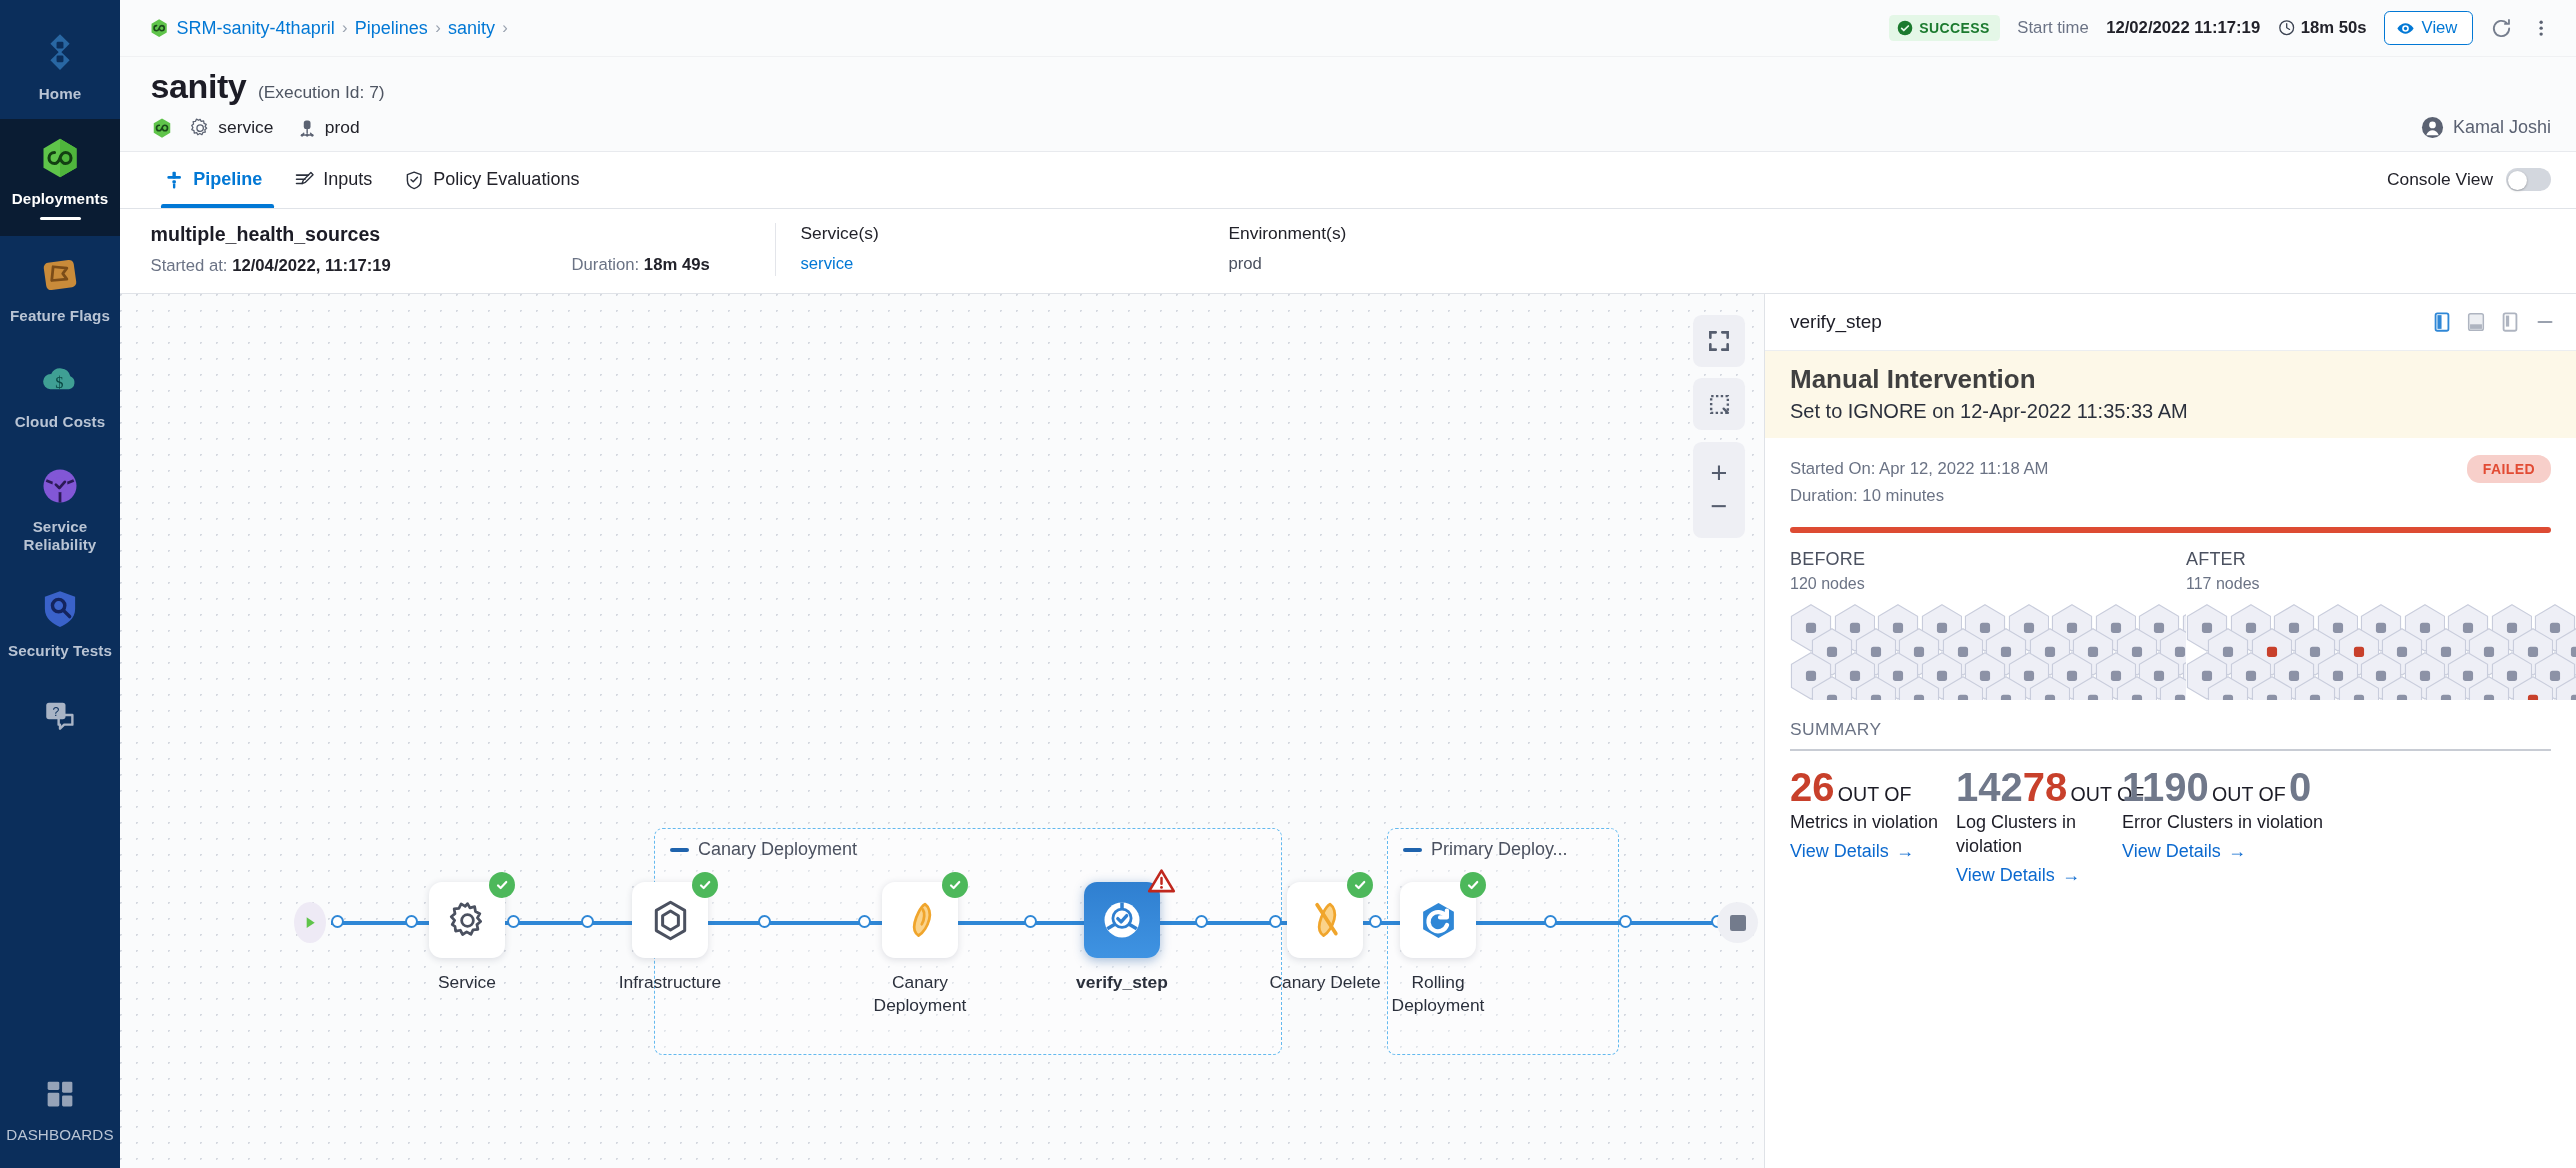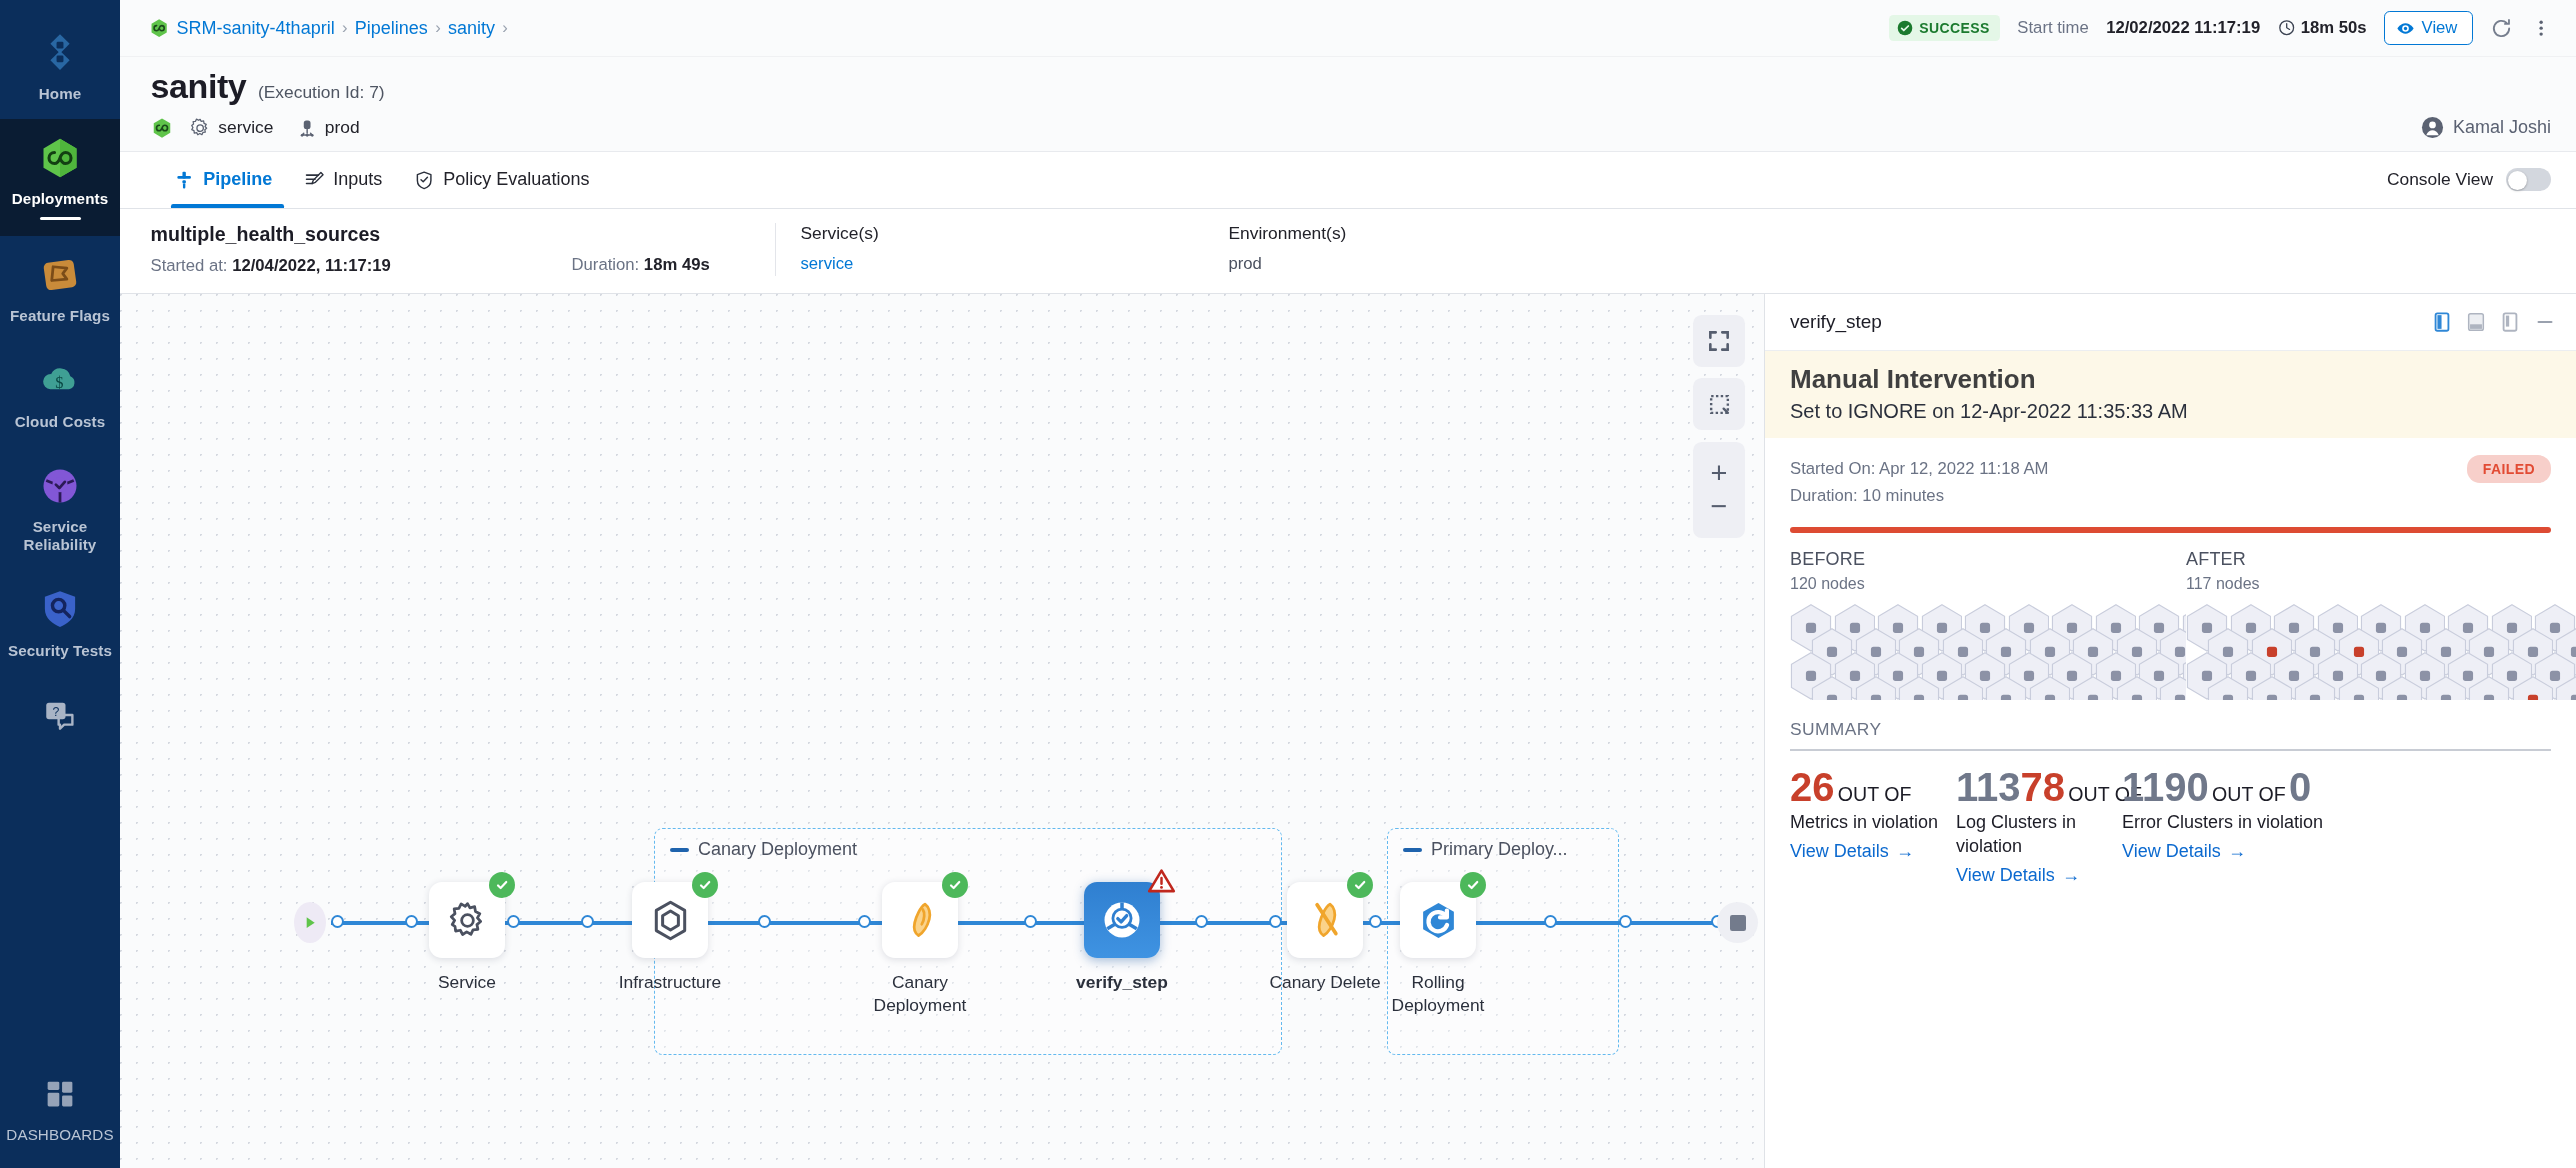--- a/index.html
+++ b/index.html
@@ -73,7 +73,7 @@
   
   .tabbar {
     height:58px; flex:0 0 58px; background:#fff; display:flex; align-items:stretch;
-    padding:0 25px 0 47px; border-top:0.7px solid #e8eaee; border-bottom:0.7px solid #e0e3e8;
+    padding:0 25px 0 37px; border-top:0.7px solid #e8eaee; border-bottom:0.7px solid #e0e3e8;
   }
   .tab {
     display:flex; align-items:center; gap:8.7px; padding:0 16px; cursor:pointer;

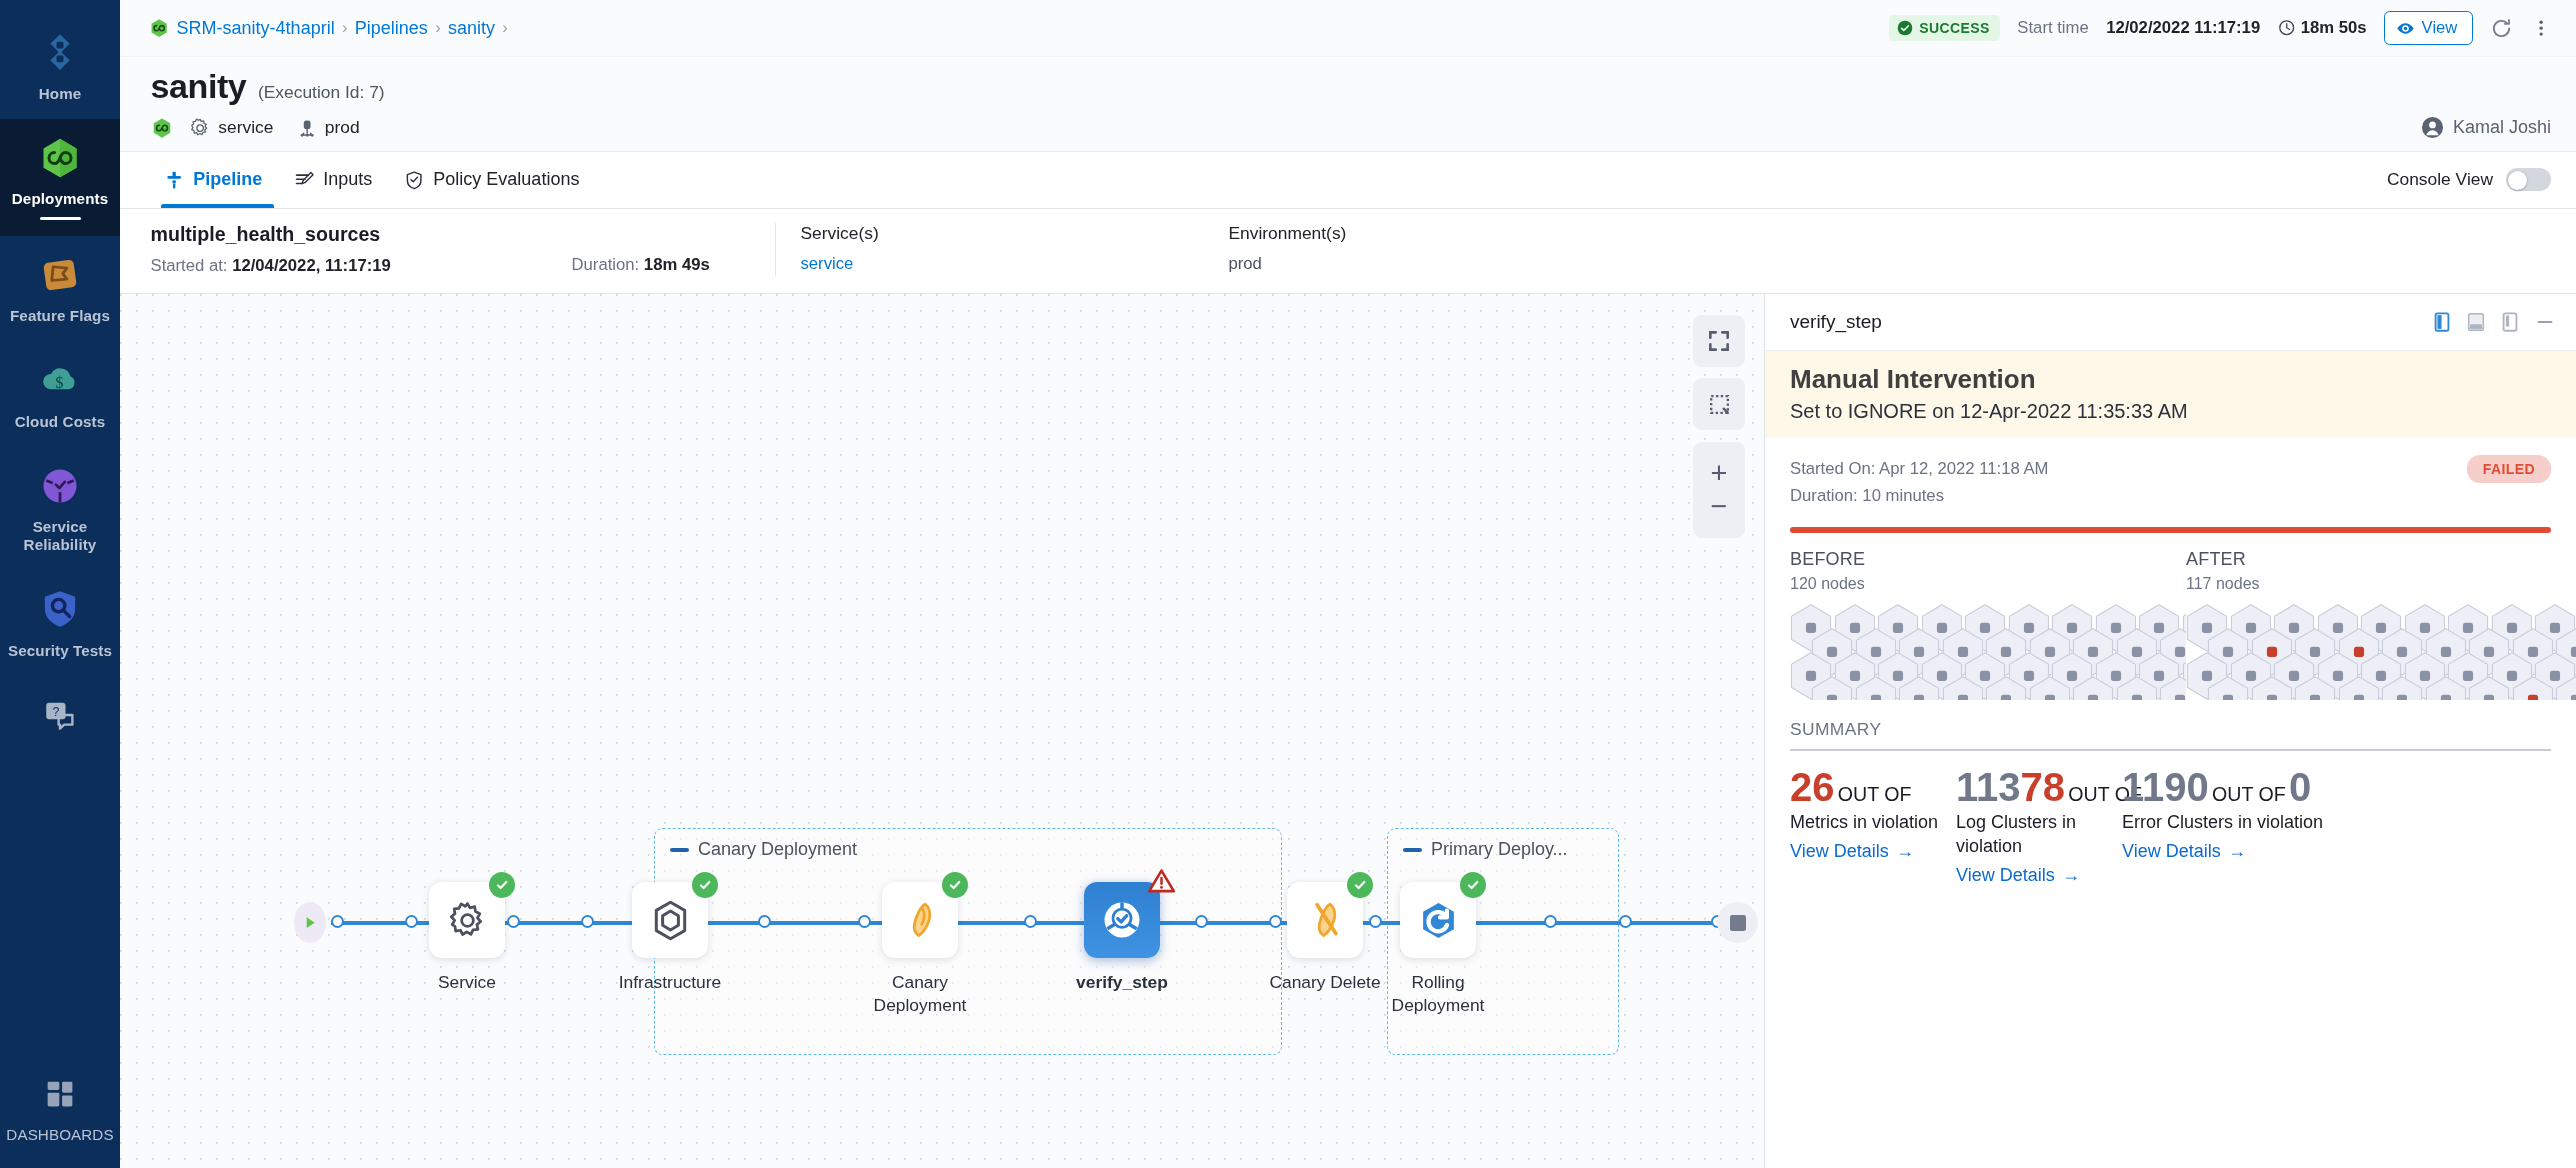--- a/index.html
+++ b/index.html
@@ -1164,7 +1164,7 @@
 
             <div class="stat s2">
               <div style="white-space:nowrap;">
-                <span class="big gray">113</span><span class="big red">78</span>
+                <span class="big gray">142</span><span class="big red">78</span>
                 <span class="ot">OUT OF</span>
               </div>
               <div class="desc">Log Clusters in violation</div>

